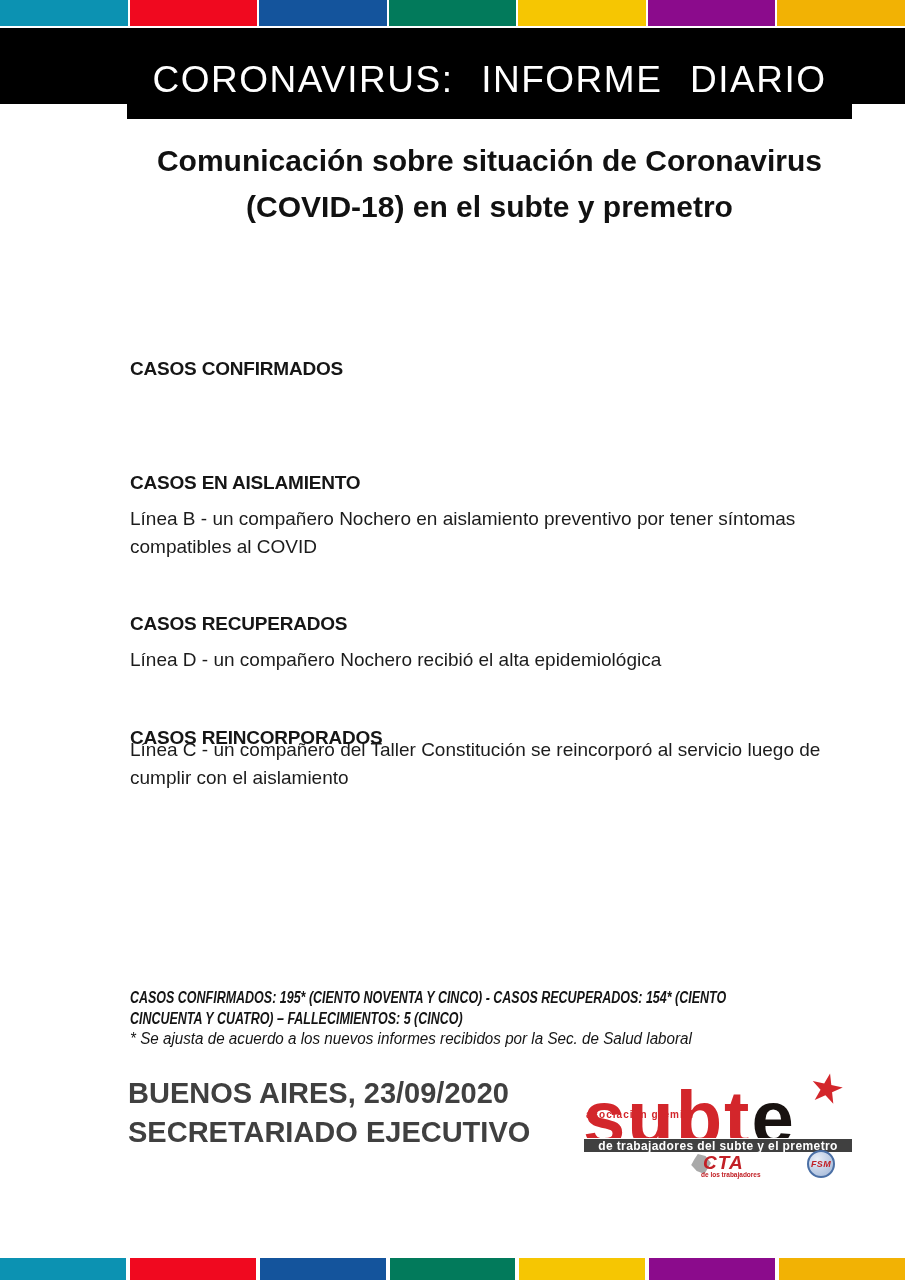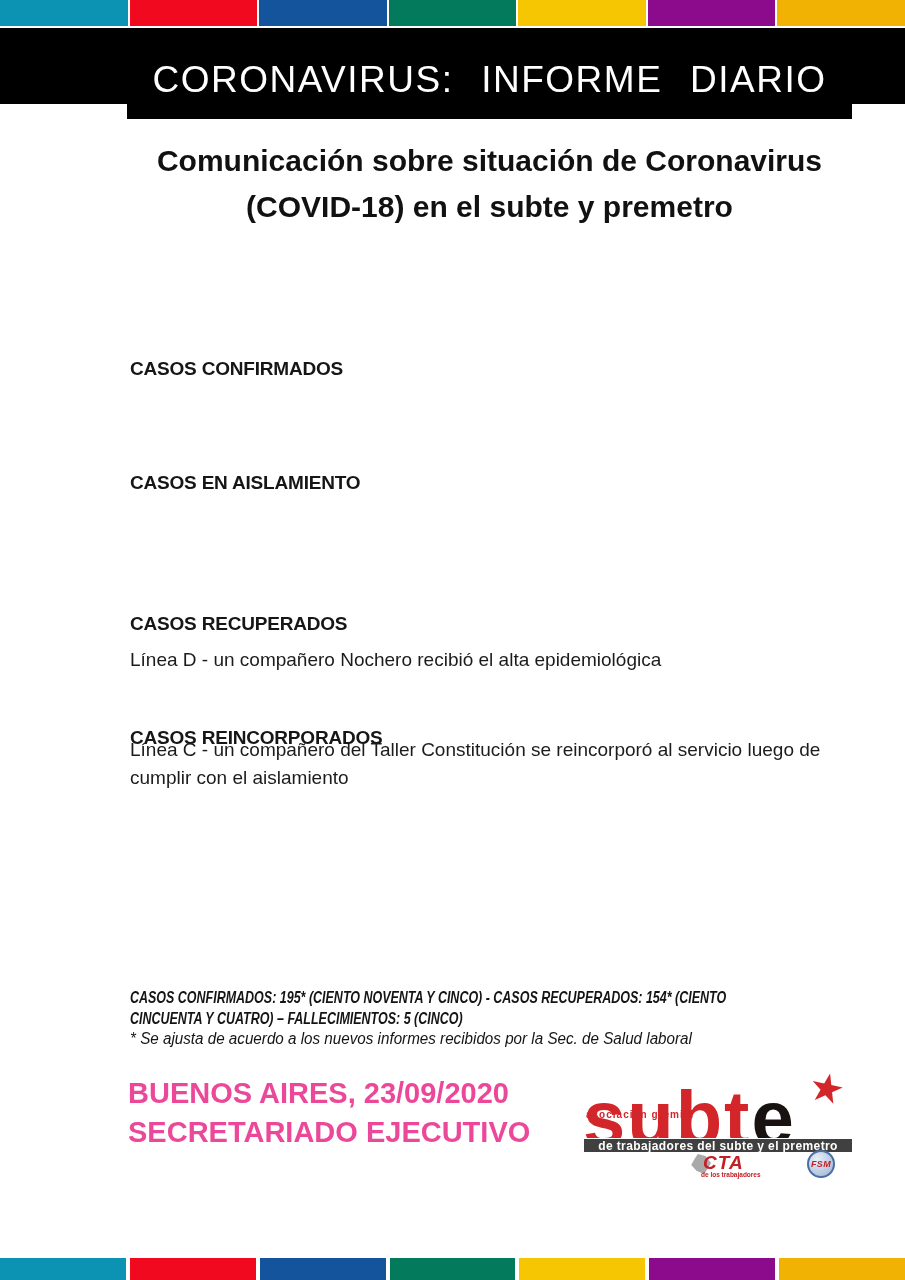--- a/index.html
+++ b/index.html
@@ -121,6 +121,8 @@
   <div class="section s1h section-heading">CASOS CONFIRMADOS</div>
 
   <div class="section s2h section-heading">CASOS EN AISLAMIENTO</div>
+  <div class="section-body s2b">Línea B - un compañero Nochero en aislamiento preventivo por tener síntomas
+compatibles al COVID</div>
 
   <div class="section s3h section-heading">CASOS RECUPERADOS</div>
   <div class="section-body s3b">Línea D - un compañero Nochero recibió el alta epidemiológica</div>

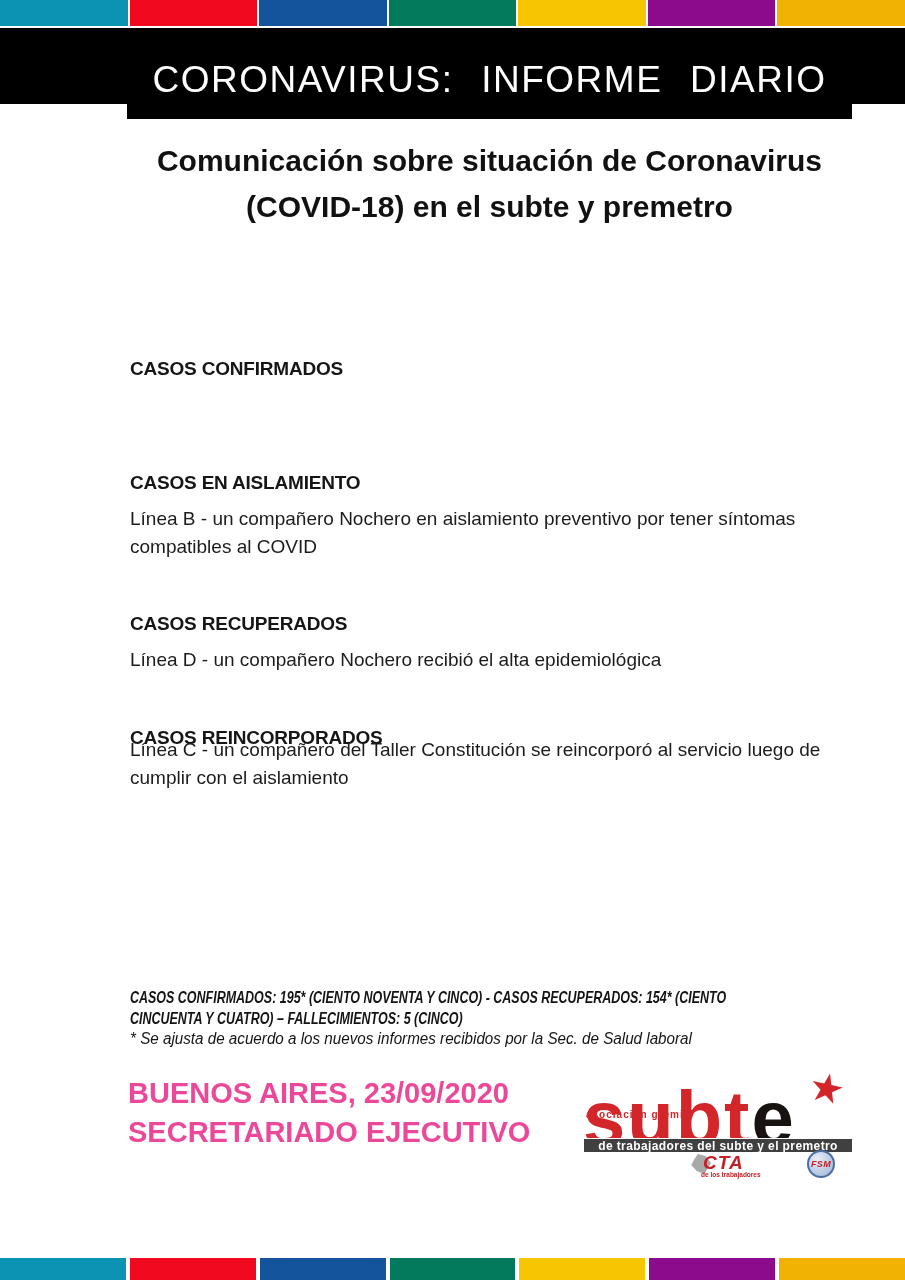--- a/index.html
+++ b/index.html
@@ -51,7 +51,7 @@
   
   .signature{
     position:absolute;left:128px;top:1074px;width:520px;
-    font-size:29px;line-height:39px;font-weight:700;color:#ec4899;white-space:pre-line;
+    font-size:29px;line-height:39px;font-weight:700;color:#404040;white-space:pre-line;
   }
   
   .logo{position:absolute;left:583px;top:1080px;width:272px;height:100px;}

